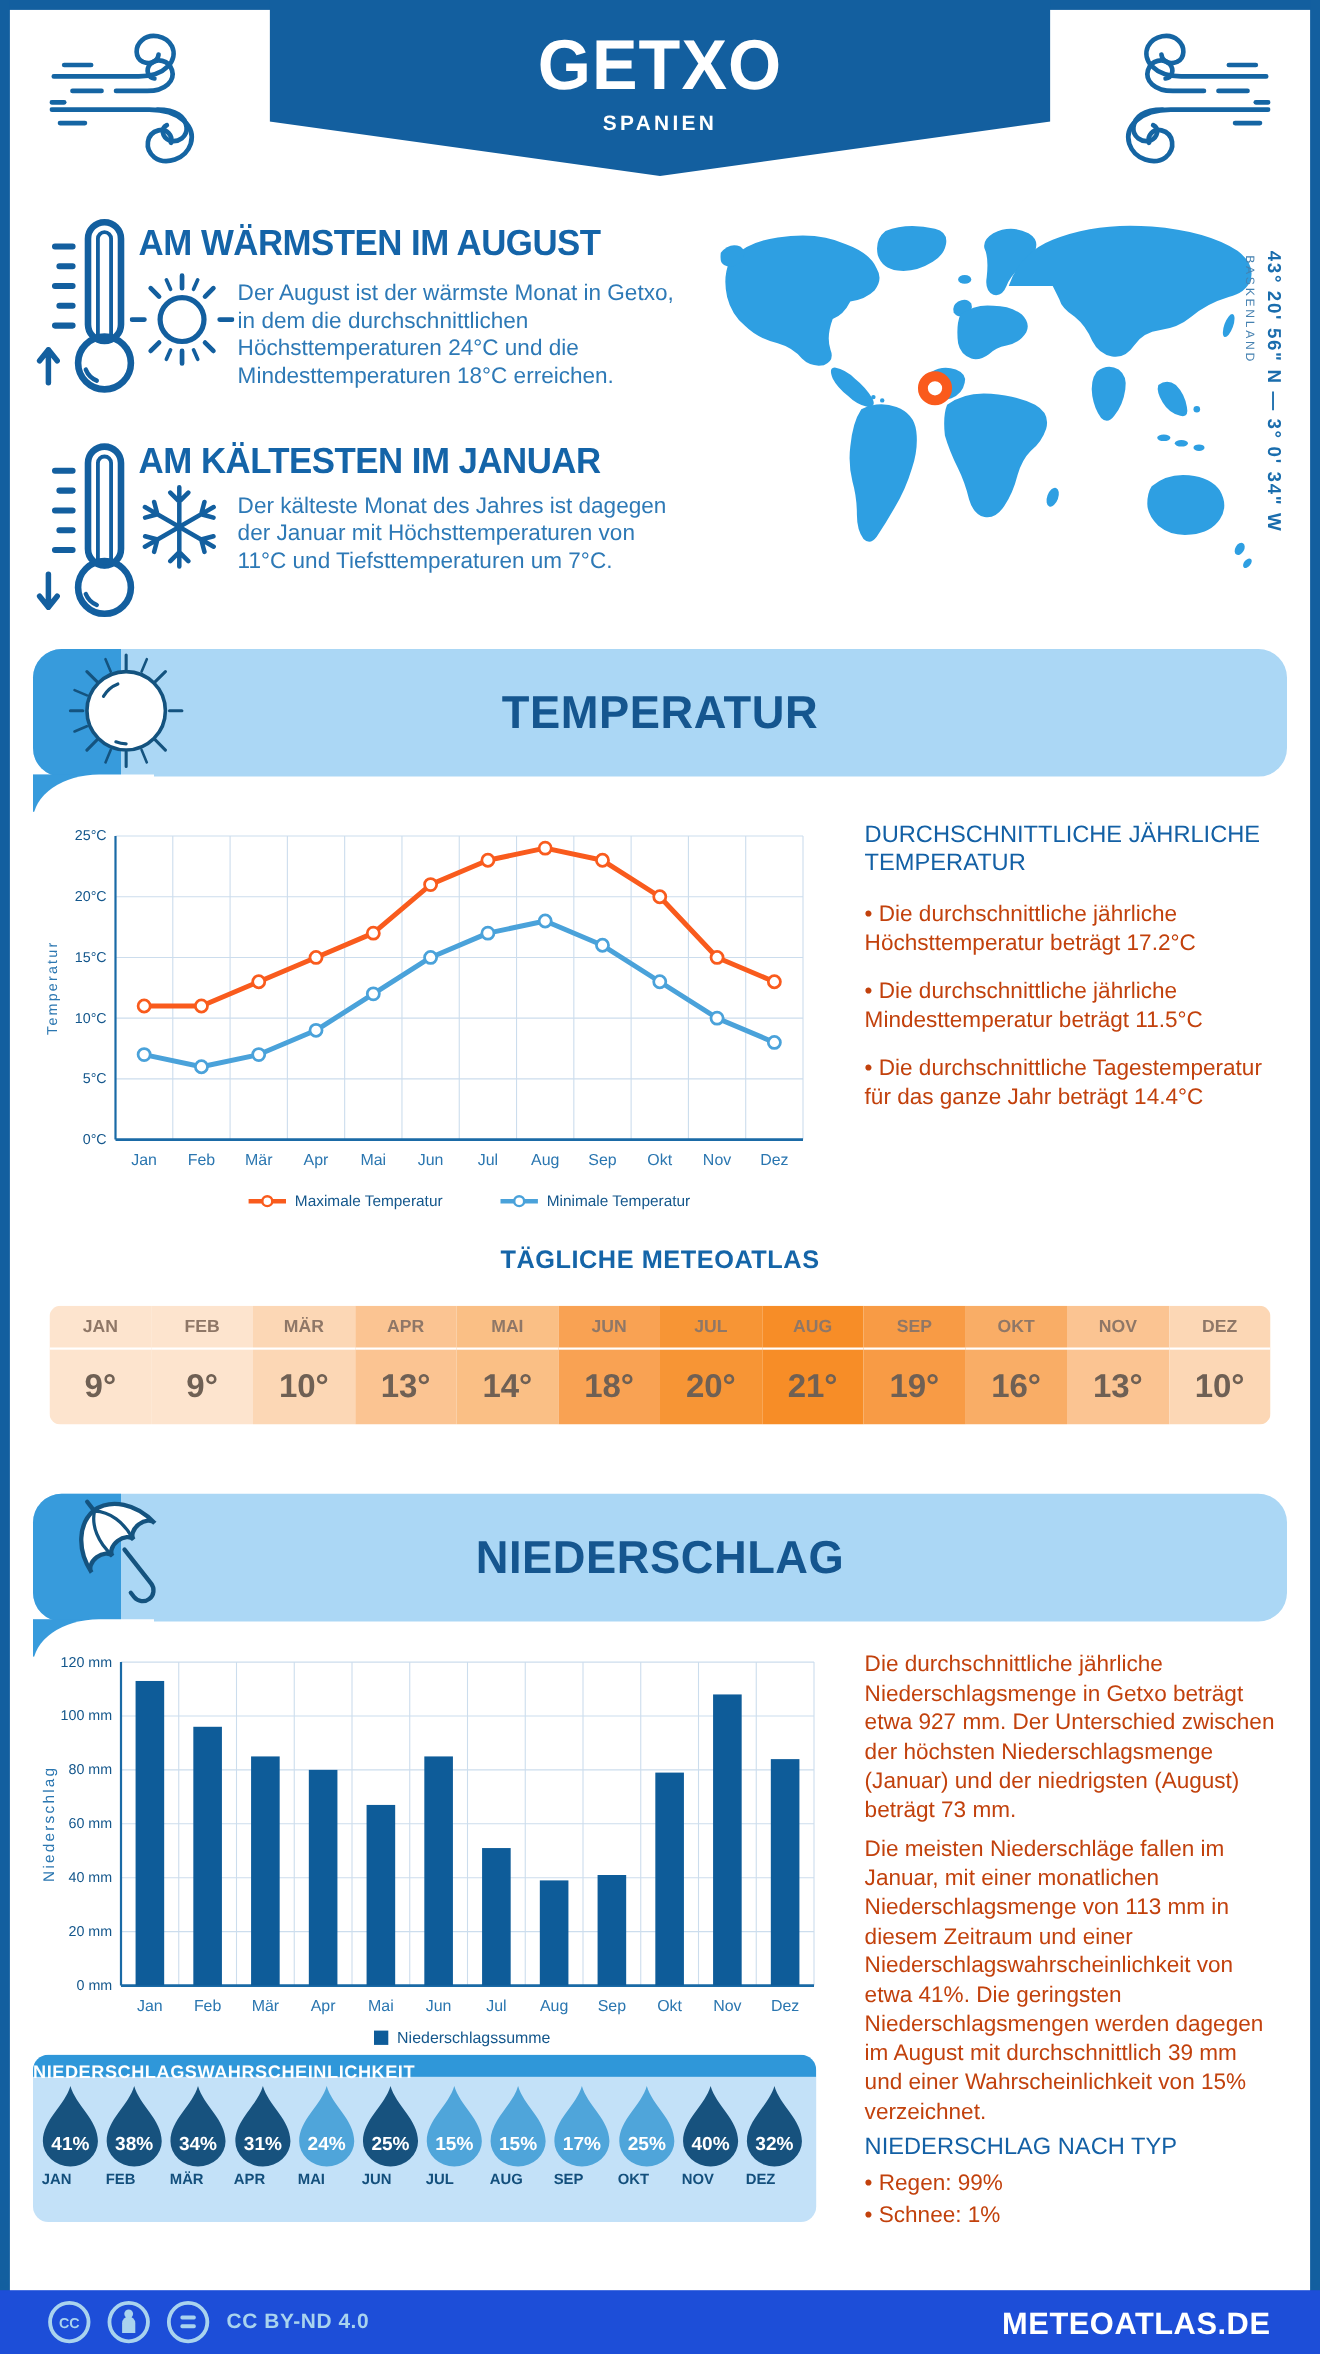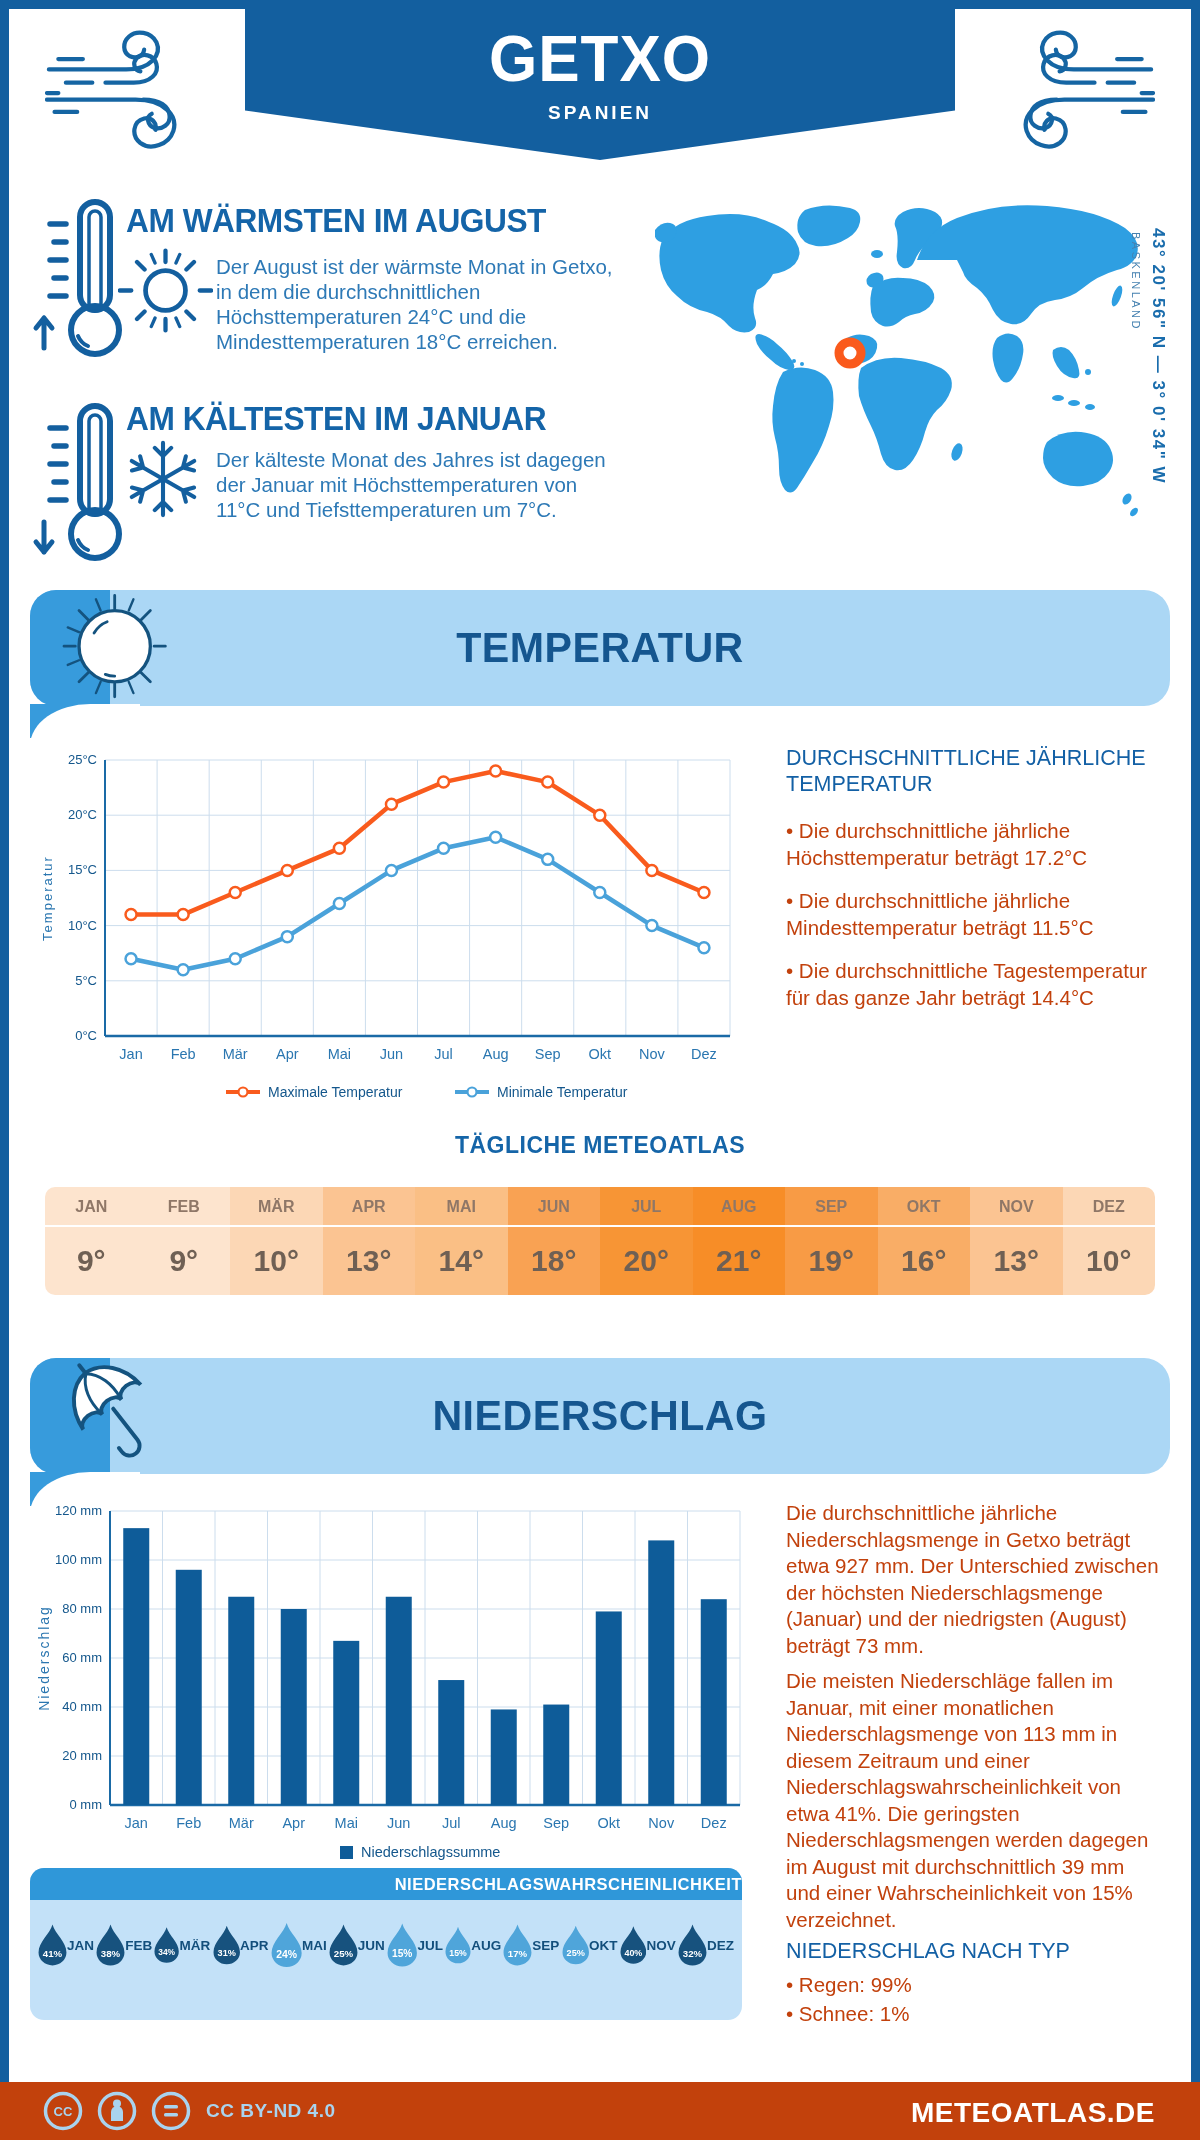--- a/index.html
+++ b/index.html
@@ -46,7 +46,7 @@
              font-size:30px;font-weight:700;color:#6f6054;}
   
   .prob{left:30px;top:1868px;width:712px;height:152px;background:#c3e1f8;border-radius:14px;overflow:hidden;}
-  .prob .ph{height:32px;line-height:32px;background:#2f97d9;color:#ffffff;text-align:right;
+  .prob .ph{height:20px;line-height:32px;background:#2f97d9;color:#ffffff;text-align:left;
             font-size:16.5px;font-weight:700;letter-spacing:.5px;}
   .drops{display:flex;justify-content:space-between;padding:6px 8px 0 8px;}
   .dropcell{width:56px;display:flex;flex-direction:row;align-items:center;}

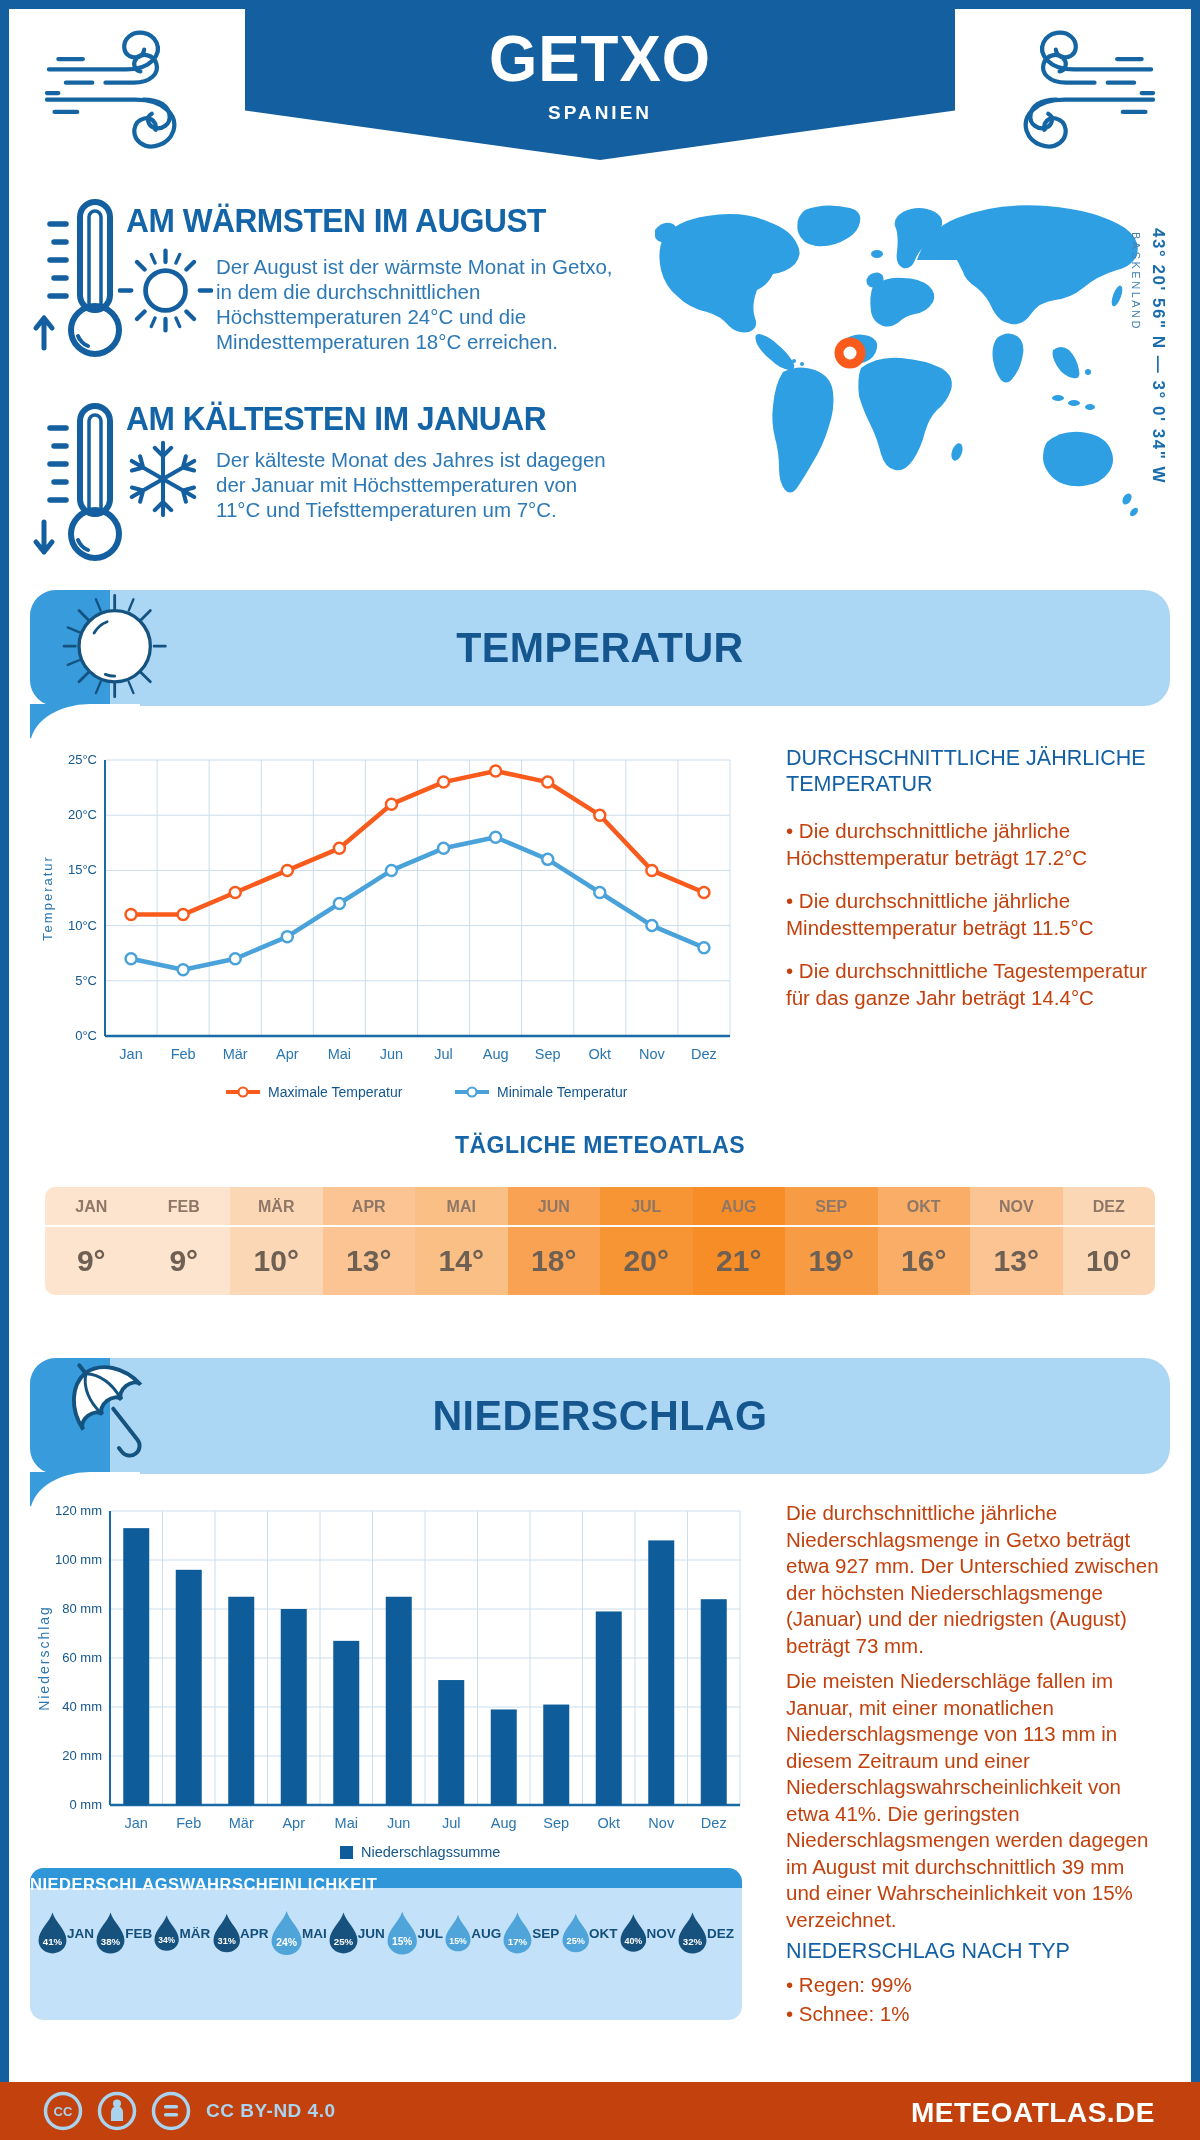--- a/index.html
+++ b/index.html
@@ -49,7 +49,7 @@
   .prob .ph{height:20px;line-height:32px;background:#2f97d9;color:#ffffff;text-align:left;
             font-size:16.5px;font-weight:700;letter-spacing:.5px;}
   .drops{display:flex;justify-content:space-between;padding:6px 8px 0 8px;}
-  .dropcell{width:56px;display:flex;flex-direction:row;align-items:center;}
+  .dropcell{width:56px;display:flex;flex-direction:column;}
   .dropcell .dm{margin-top:1px;font-size:13.5px;font-weight:700;color:#134f7c;}
   
   .footer{left:0;top:2082px;width:1200px;height:58px;background:#c2410c;}

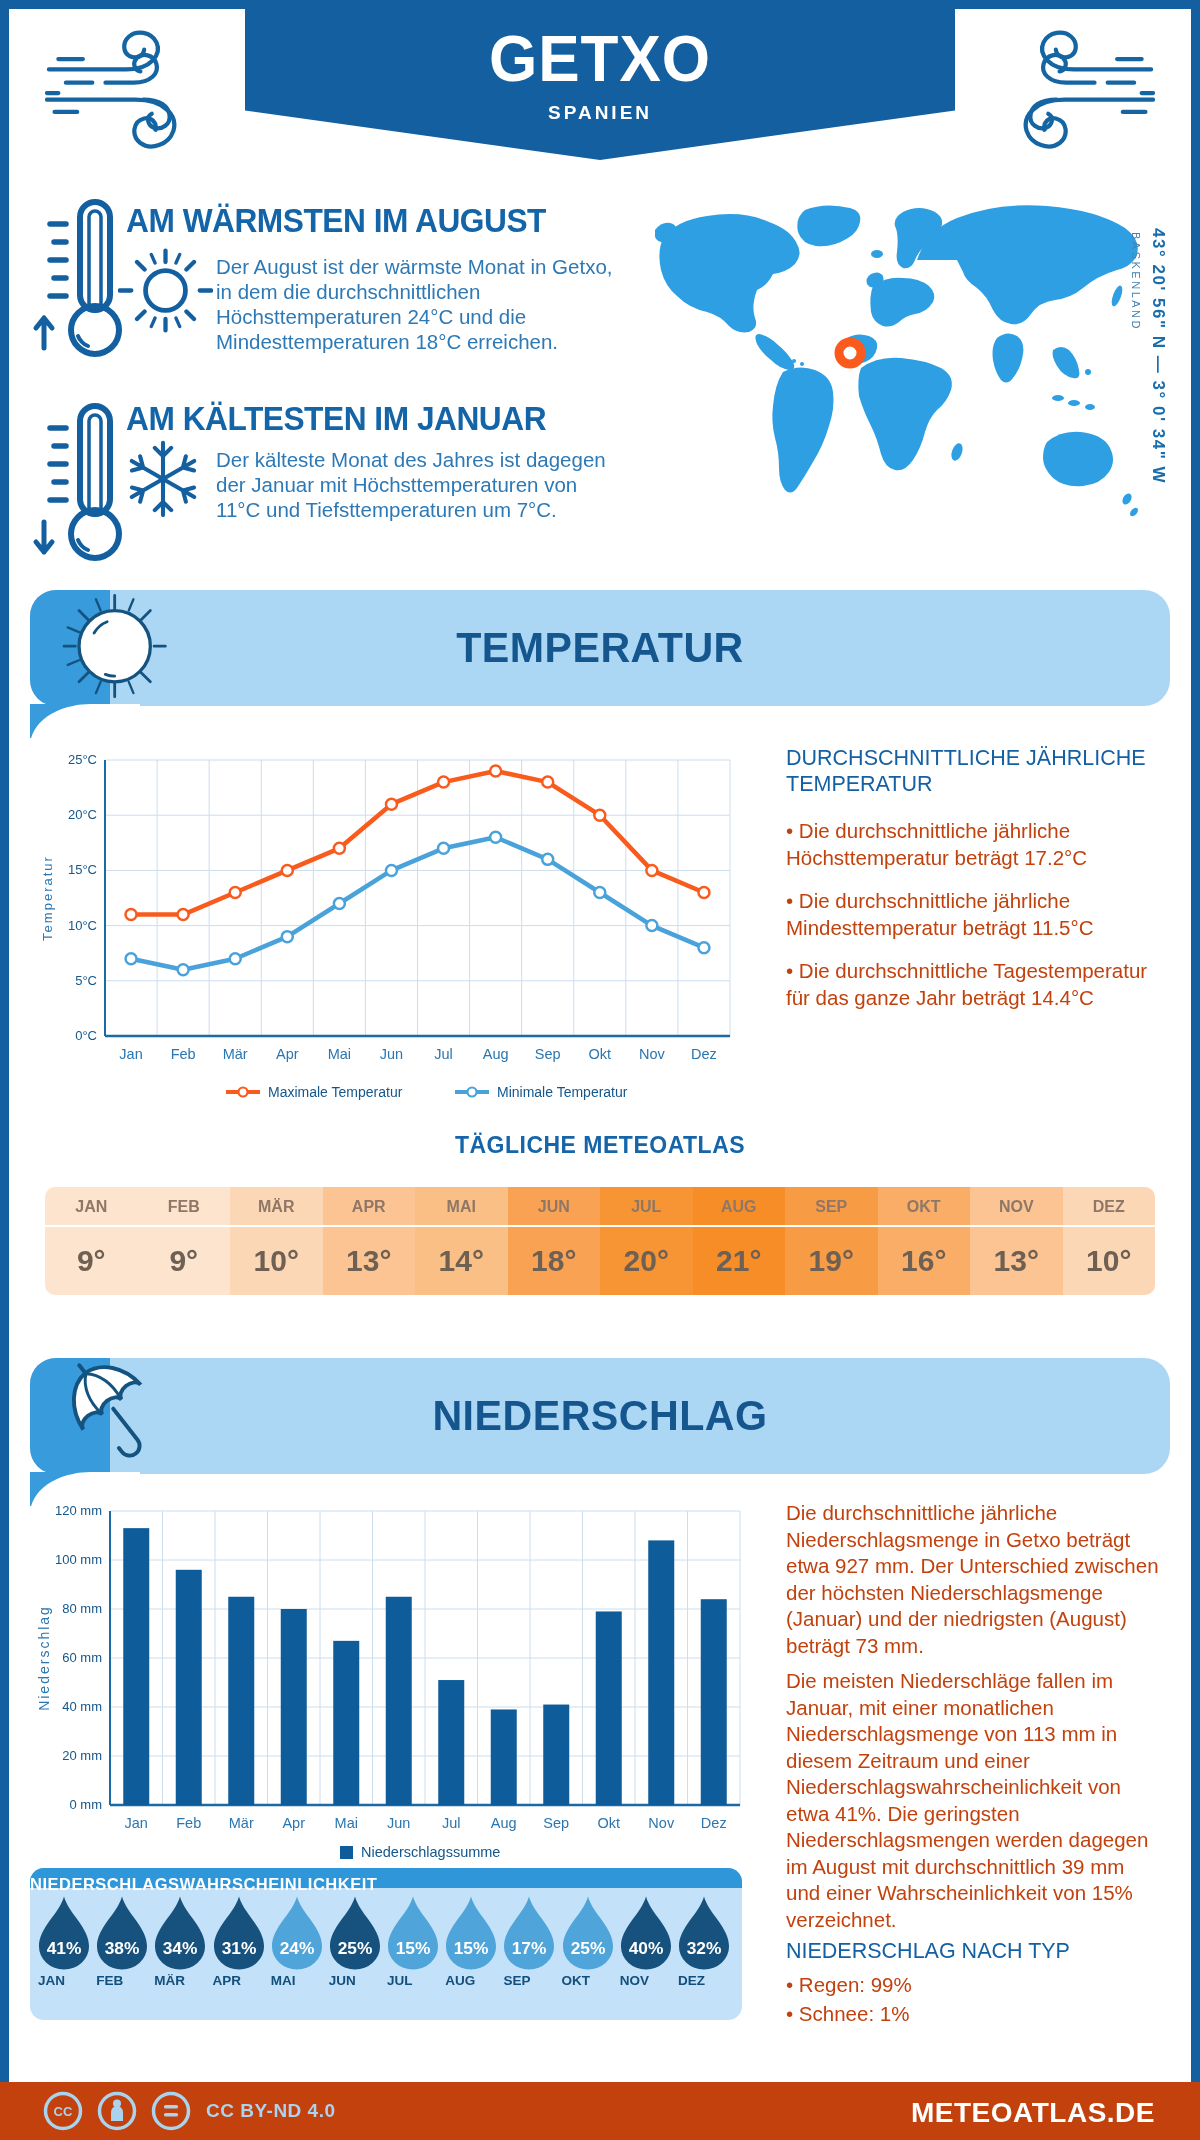--- a/index.html
+++ b/index.html
@@ -52,7 +52,7 @@
   .dropcell{width:56px;display:flex;flex-direction:column;}
   .dropcell .dm{margin-top:1px;font-size:13.5px;font-weight:700;color:#134f7c;}
   
-  .footer{left:0;top:2082px;width:1200px;height:58px;background:#c2410c;}
+  .footer{left:0;top:2082px;width:1200px;height:58px;background:#1d4ed8;}
   .cc-text{position:absolute;left:206px;top:18px;color:#a9d3ee;font-size:19px;font-weight:700;letter-spacing:.5px;}
   .site{position:absolute;right:45px;top:15px;color:#ffffff;font-size:28px;font-weight:700;letter-spacing:.5px;}
   svg{display:block;}

